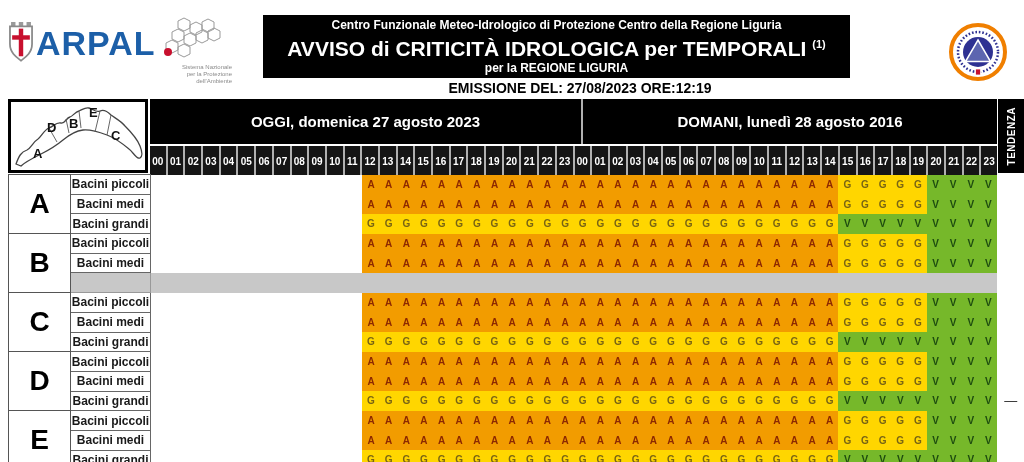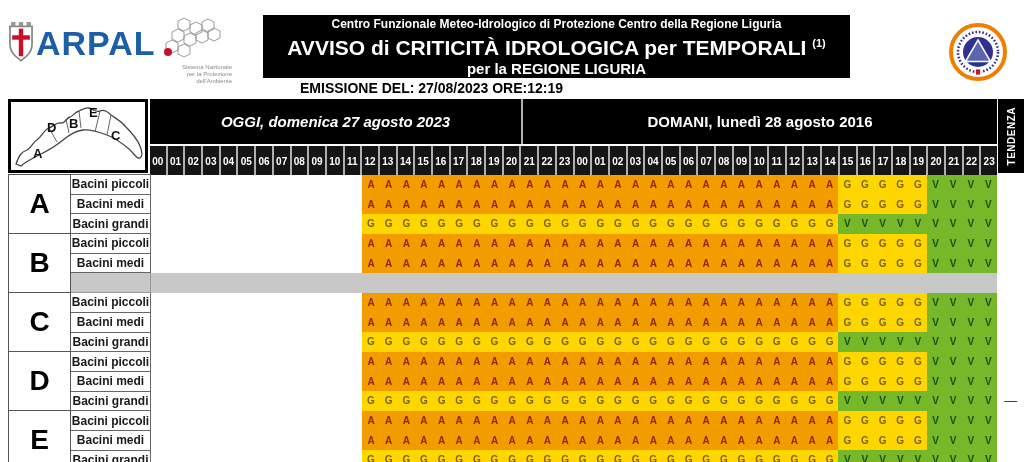--- a/index.html
+++ b/index.html
@@ -16,7 +16,7 @@
   .banner .l1{font-size:12px;font-weight:bold;}
   .banner .l2{font-size:21px;font-weight:bold;line-height:22px;}
   .banner .l2 sup{font-size:11px;}
-  .banner .l3{font-size:15px;font-weight:bold;}
+  .banner .l3{font-size:12px;font-weight:bold;}
   .pc-logo{position:absolute;left:948px;top:22px;}
   .url-left{position:absolute;left:5px;top:78px;font-size:15px;color:#000;}
   .url-right{position:absolute;right:2px;top:78px;font-size:15px;color:#000;}

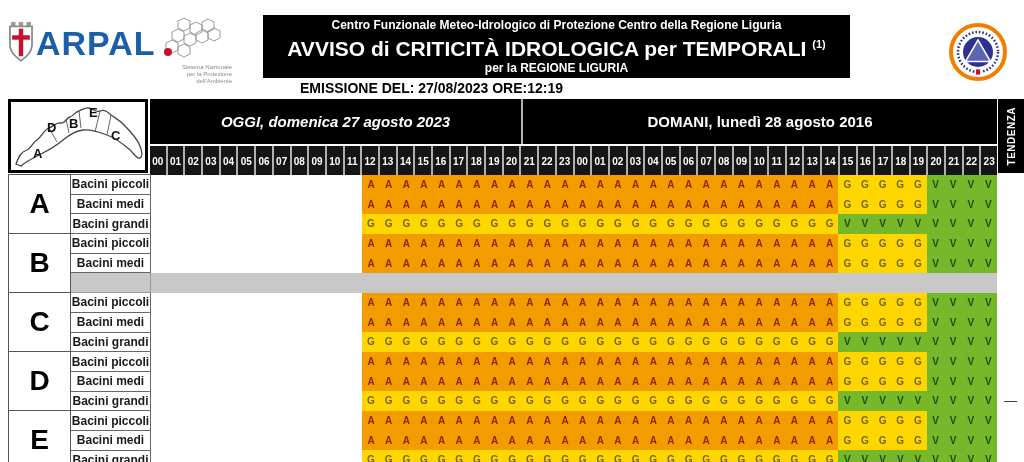--- a/index.html
+++ b/index.html
@@ -20,7 +20,7 @@
   .pc-logo{position:absolute;left:948px;top:22px;}
   .url-left{position:absolute;left:5px;top:78px;font-size:15px;color:#000;}
   .url-right{position:absolute;right:2px;top:78px;font-size:15px;color:#000;}
-  .emission{position:absolute;left:300px;top:80px;width:560px;text-align:left;
+  .emission{position:absolute;left:300px;top:80px;width:560px;text-align:center;
             font-size:14px;font-weight:bold;color:#000;}
 
   

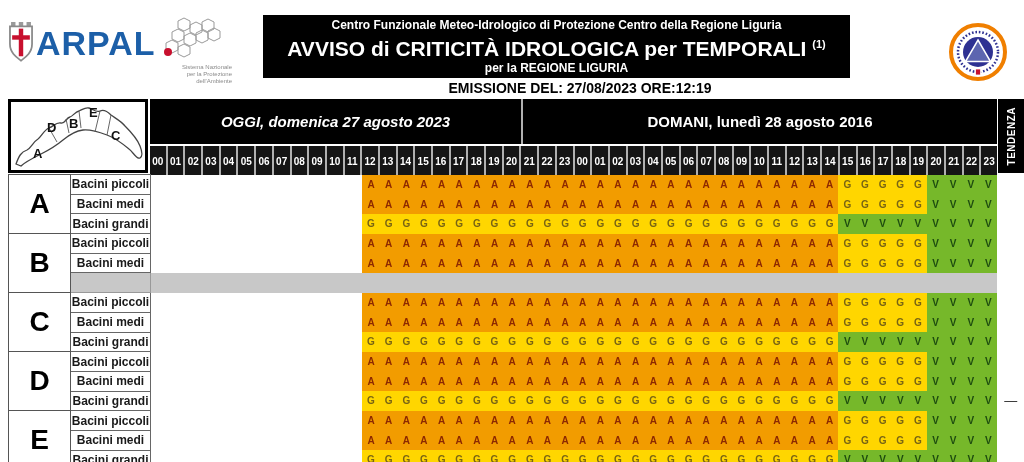--- a/index.html
+++ b/index.html
@@ -29,7 +29,7 @@
   .day-headers{position:absolute;left:150px;top:99px;width:847px;height:45px;display:flex;gap:2px;background:#b0b0b0;}
   .day-cell{background:#000;color:#fff;font-size:15px;font-weight:bold;display:flex;
             align-items:center;justify-content:center;}
-  .day-today{width:371px;font-style:italic;} .day-tomorrow{flex:1;}
+  .day-today{width:431px;} .day-tomorrow{flex:1;}
   .hours-row{position:absolute;left:150px;top:146px;width:847px;height:31px;display:flex;gap:2px;background:#b0b0b0;}
   .hour-cell{flex:1;background:#151515;color:#fff;font-size:10px;font-weight:bold;display:flex;
              align-items:center;justify-content:center;}

